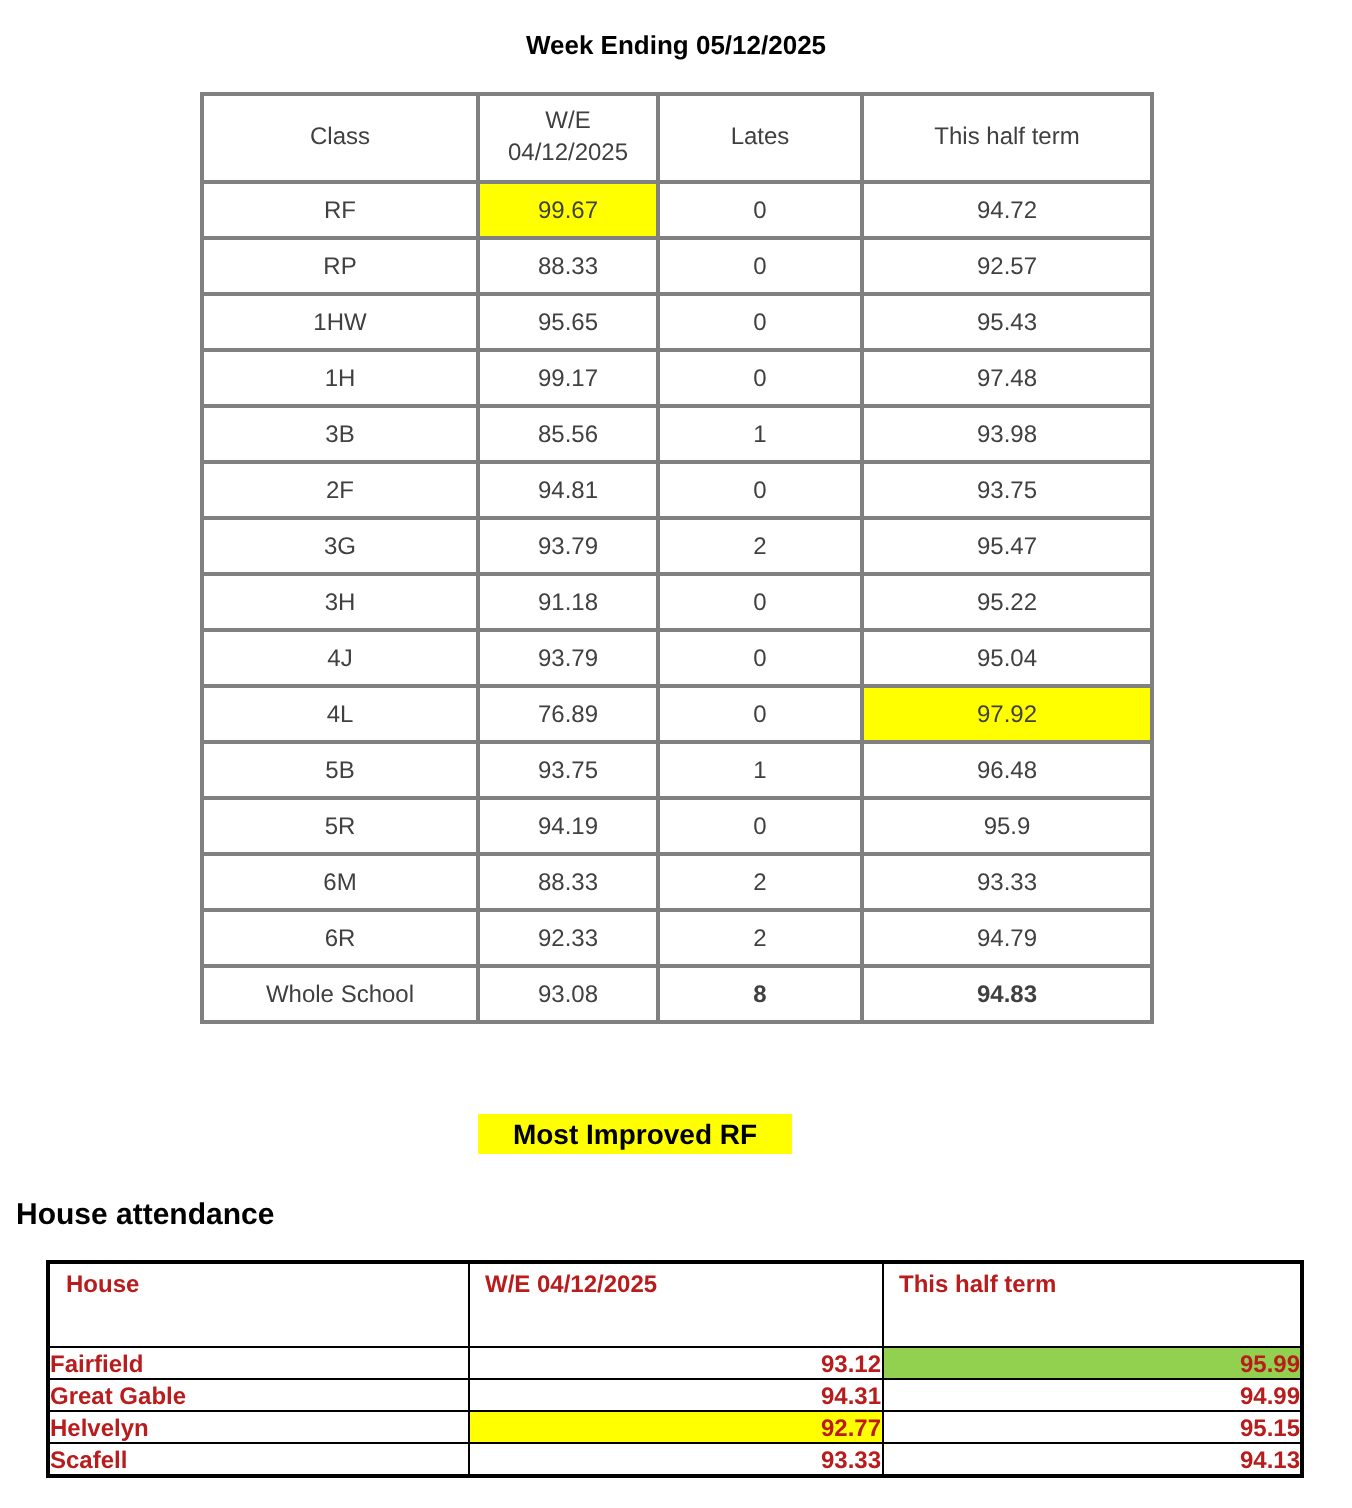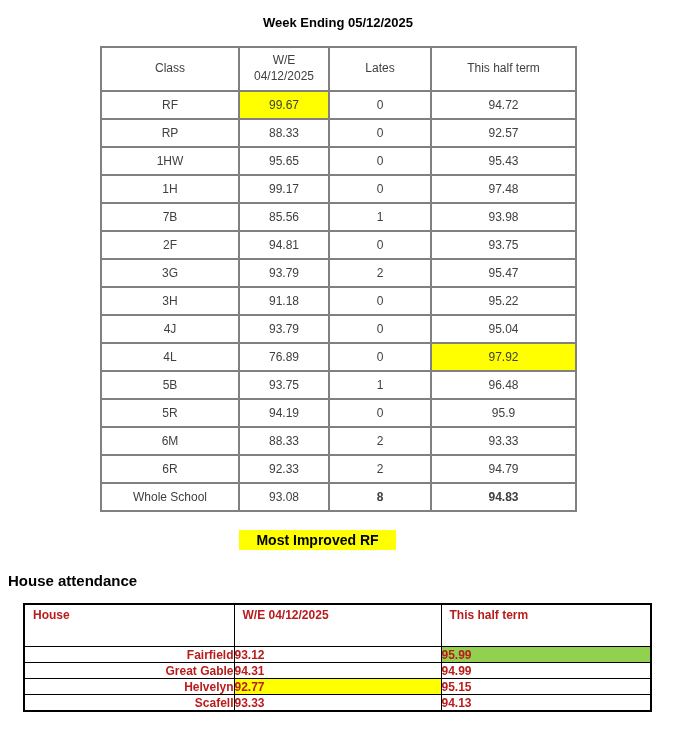--- a/index.html
+++ b/index.html
@@ -135,7 +135,7 @@
     <td>97.48</td>
   </tr>
       <tr>
-    <td>7B</td>
+    <td>3B</td>
     <td>85.56</td>
     <td>1</td>
     <td>93.98</td>

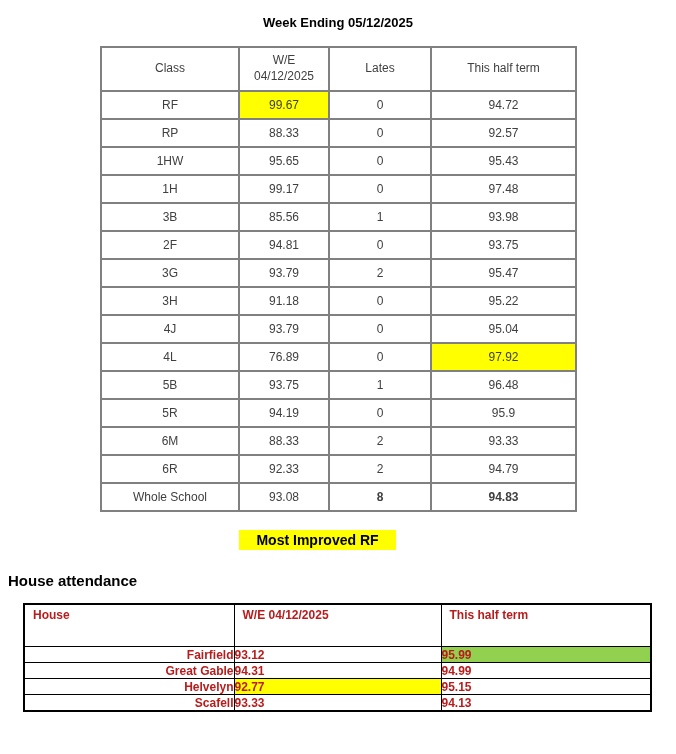--- a/index.html
+++ b/index.html
@@ -55,6 +55,7 @@
     font-weight: bold;
     color: #000000;
     padding: 2px 17px;
+    margin-top: 27px;
   }
 
   

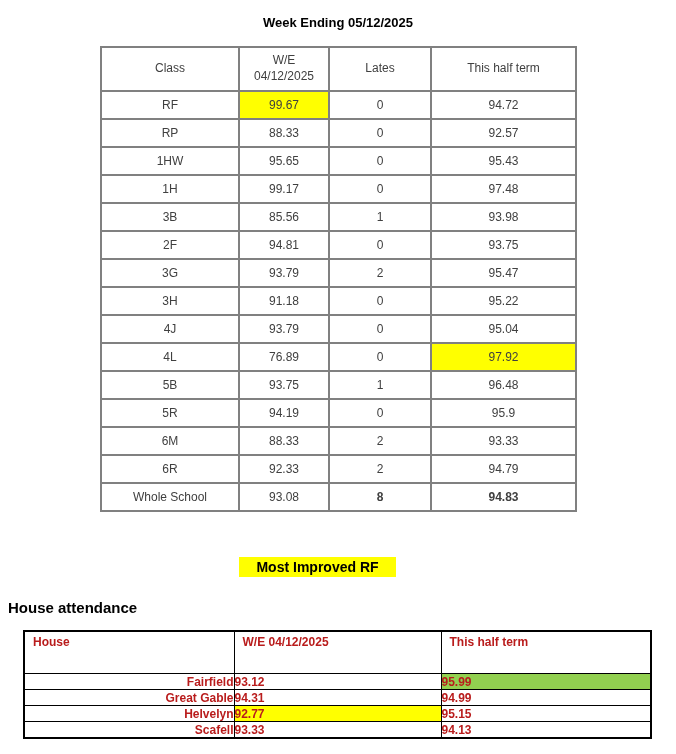--- a/index.html
+++ b/index.html
@@ -87,7 +87,7 @@
     padding: 3px 0 0 8px;
   }
   table.house-table td { height: 15px; text-align: left; }
-  table.house-table td.left { text-align: right; padding-left: 10px; }
+  table.house-table td.left { text-align: left; padding-left: 0; }
 </style>
 </head>
 <body>

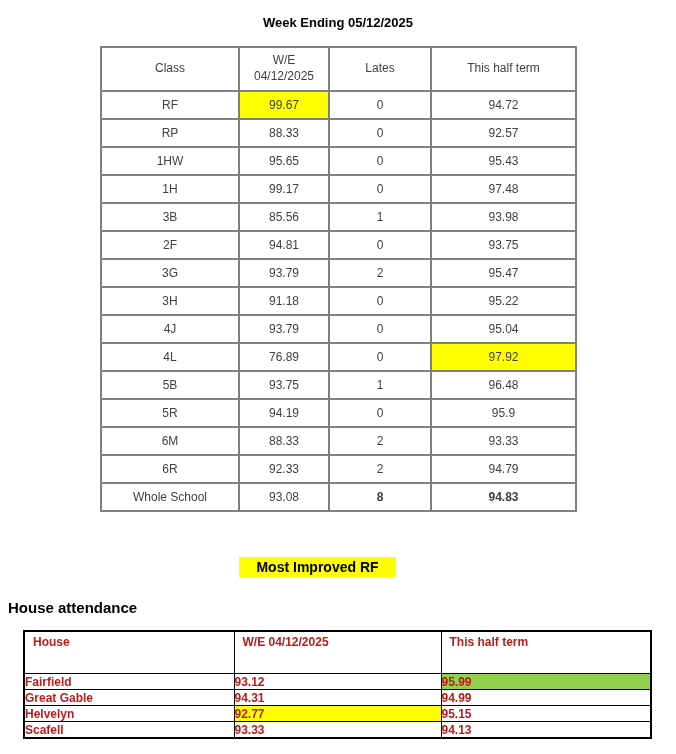--- a/index.html
+++ b/index.html
@@ -86,7 +86,7 @@
     vertical-align: top;
     padding: 3px 0 0 8px;
   }
-  table.house-table td { height: 15px; text-align: left; }
+  table.house-table td { height: 15px; text-align: right; }
   table.house-table td.left { text-align: left; padding-left: 0; }
 </style>
 </head>

